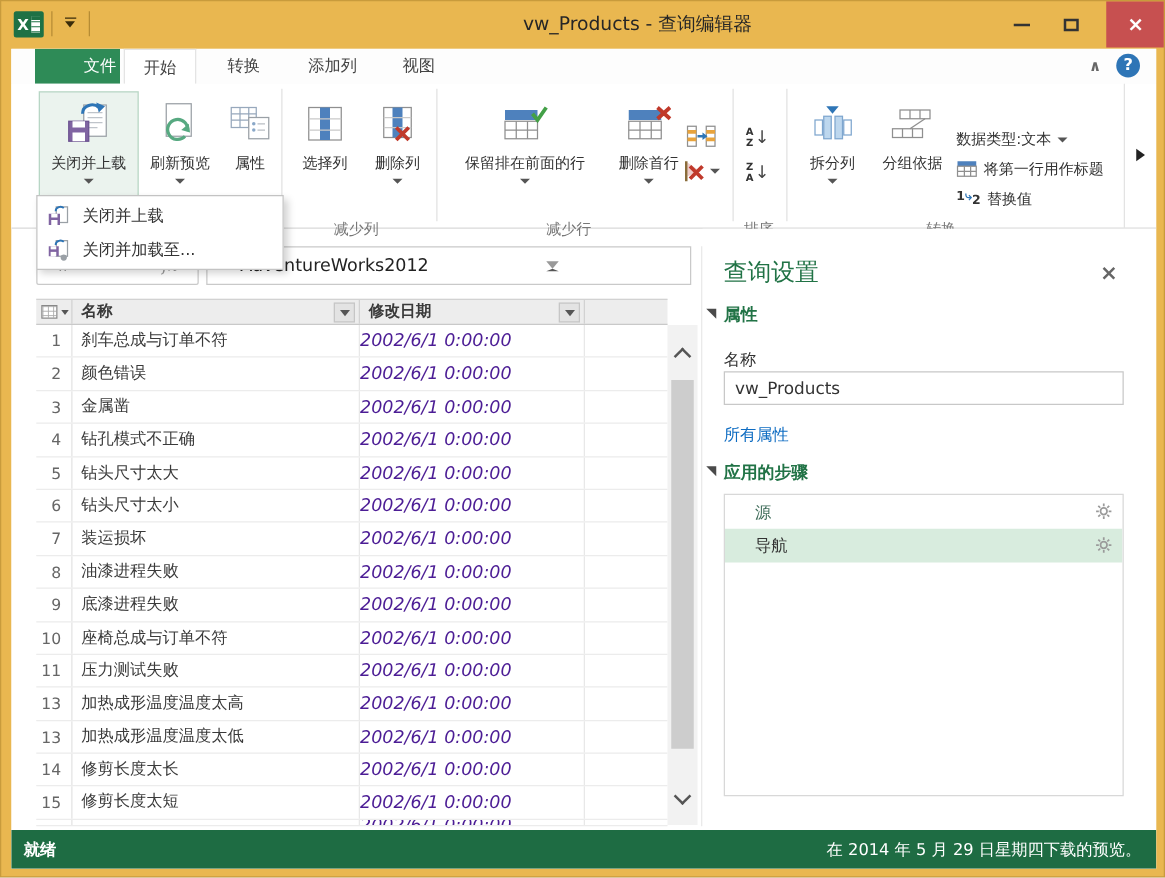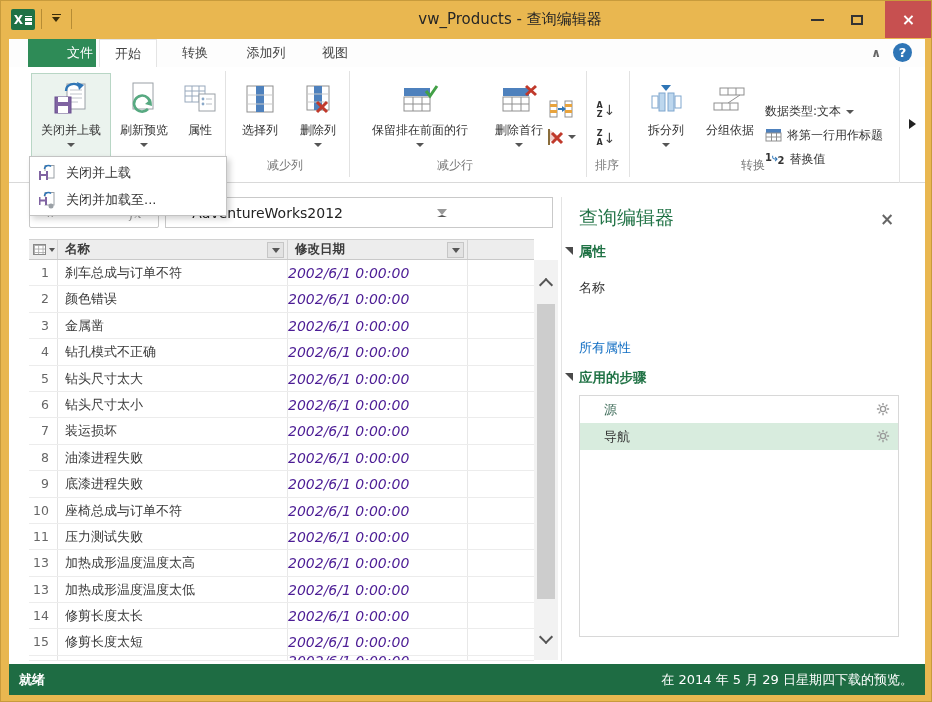--- a/index.html
+++ b/index.html
@@ -44,7 +44,7 @@
   .rbtn .lbl{font-size:12px;color:#333;white-space:nowrap;margin-top:1px;}
   .caret{width:0;height:0;border-left:4px solid transparent;border-right:4px solid transparent;border-top:4px solid #555;margin-top:4px;}
   .rbtn.hl{background:#EBF3EE;border:1px solid #B8D6C5;}
-  .grouplabel{position:absolute;top:90px;font-size:12px;color:#777;white-space:nowrap;}
+  .grouplabel{position:absolute;top:108px;font-size:12px;color:#777;white-space:nowrap;}
   .smallbtn{position:absolute;width:30px;height:24px;display:flex;align-items:center;justify-content:center;gap:2px;}
   .sortbtn{position:absolute;width:26px;height:25px;display:flex;align-items:center;justify-content:center;gap:1px;}
   .sortbtn .ltr{font-size:8px;font-weight:bold;color:#333;line-height:9px;text-align:center;}

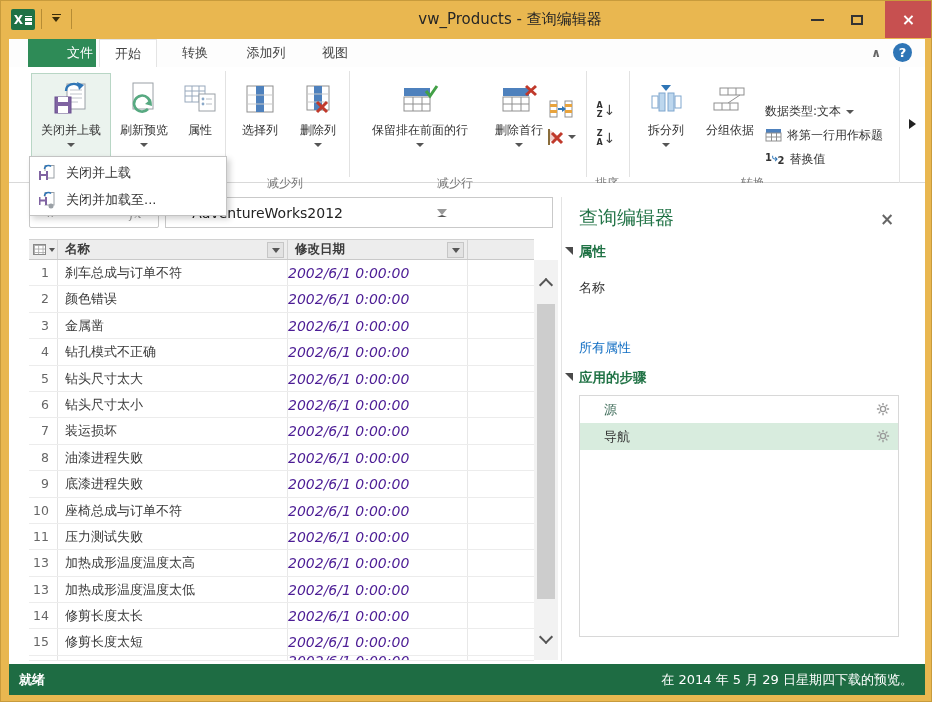--- a/index.html
+++ b/index.html
@@ -499,7 +499,7 @@
     <div id="pane-divider"></div>
 
     <div id="panel">
-      <div id="qs-title">查询编辑器</div>
+      <div id="qs-title">查询设置</div>
       <div id="qs-close">×</div>
 
       <div class="expander" style="left:3px;top:64px"></div>

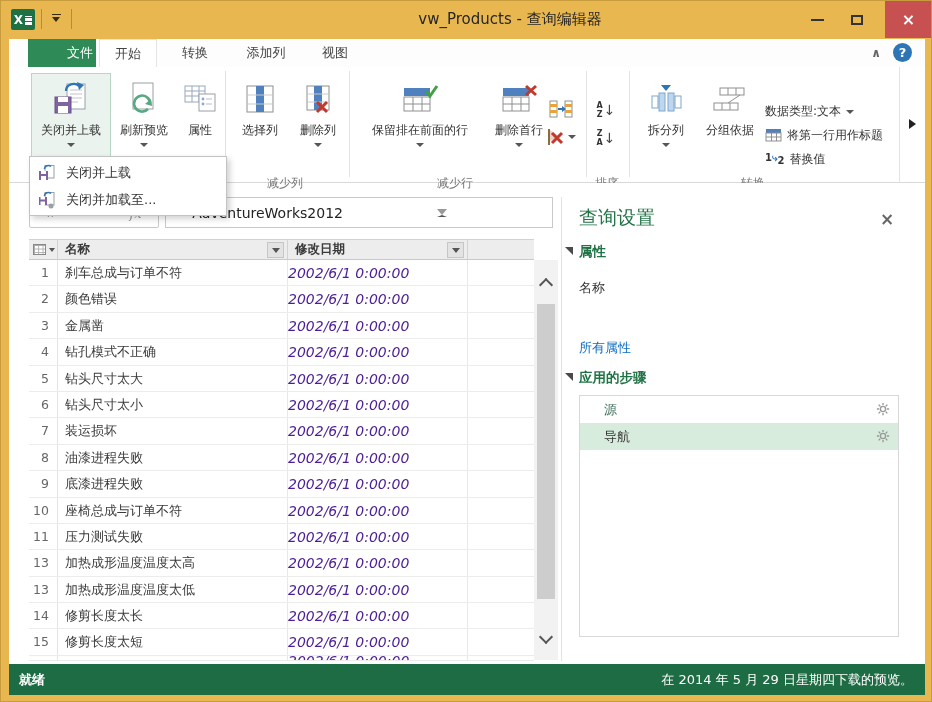--- a/index.html
+++ b/index.html
@@ -506,6 +506,7 @@
       <div class="sec-h" style="left:17px;top:60px">属性</div>
 
       <div id="lbl-name">名称</div>
+      <input id="name-input" value="vw_Products" style="">
       <div id="all-props">所有属性</div>
 
       <div class="expander" style="left:3px;top:190px"></div>

